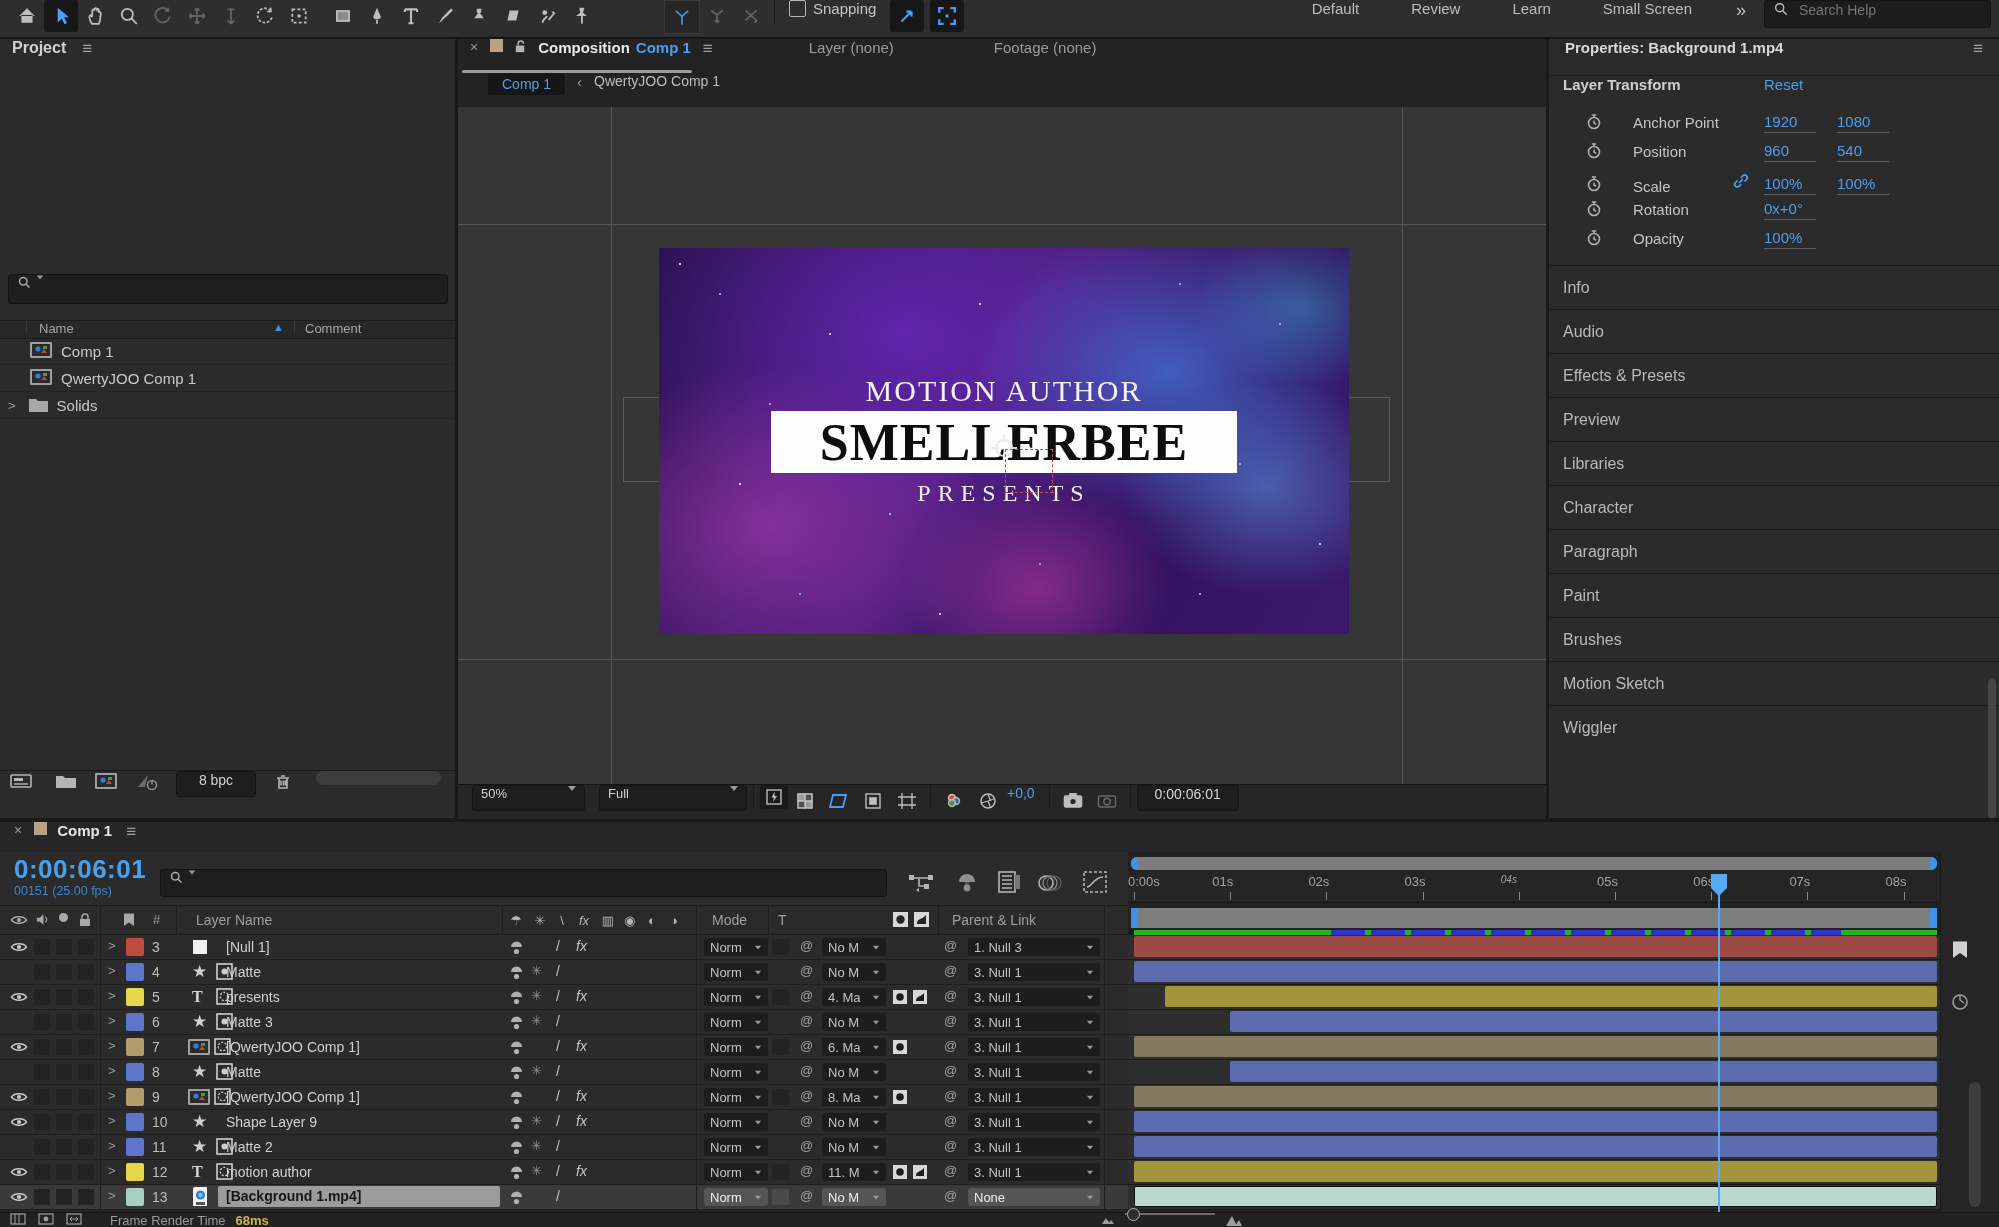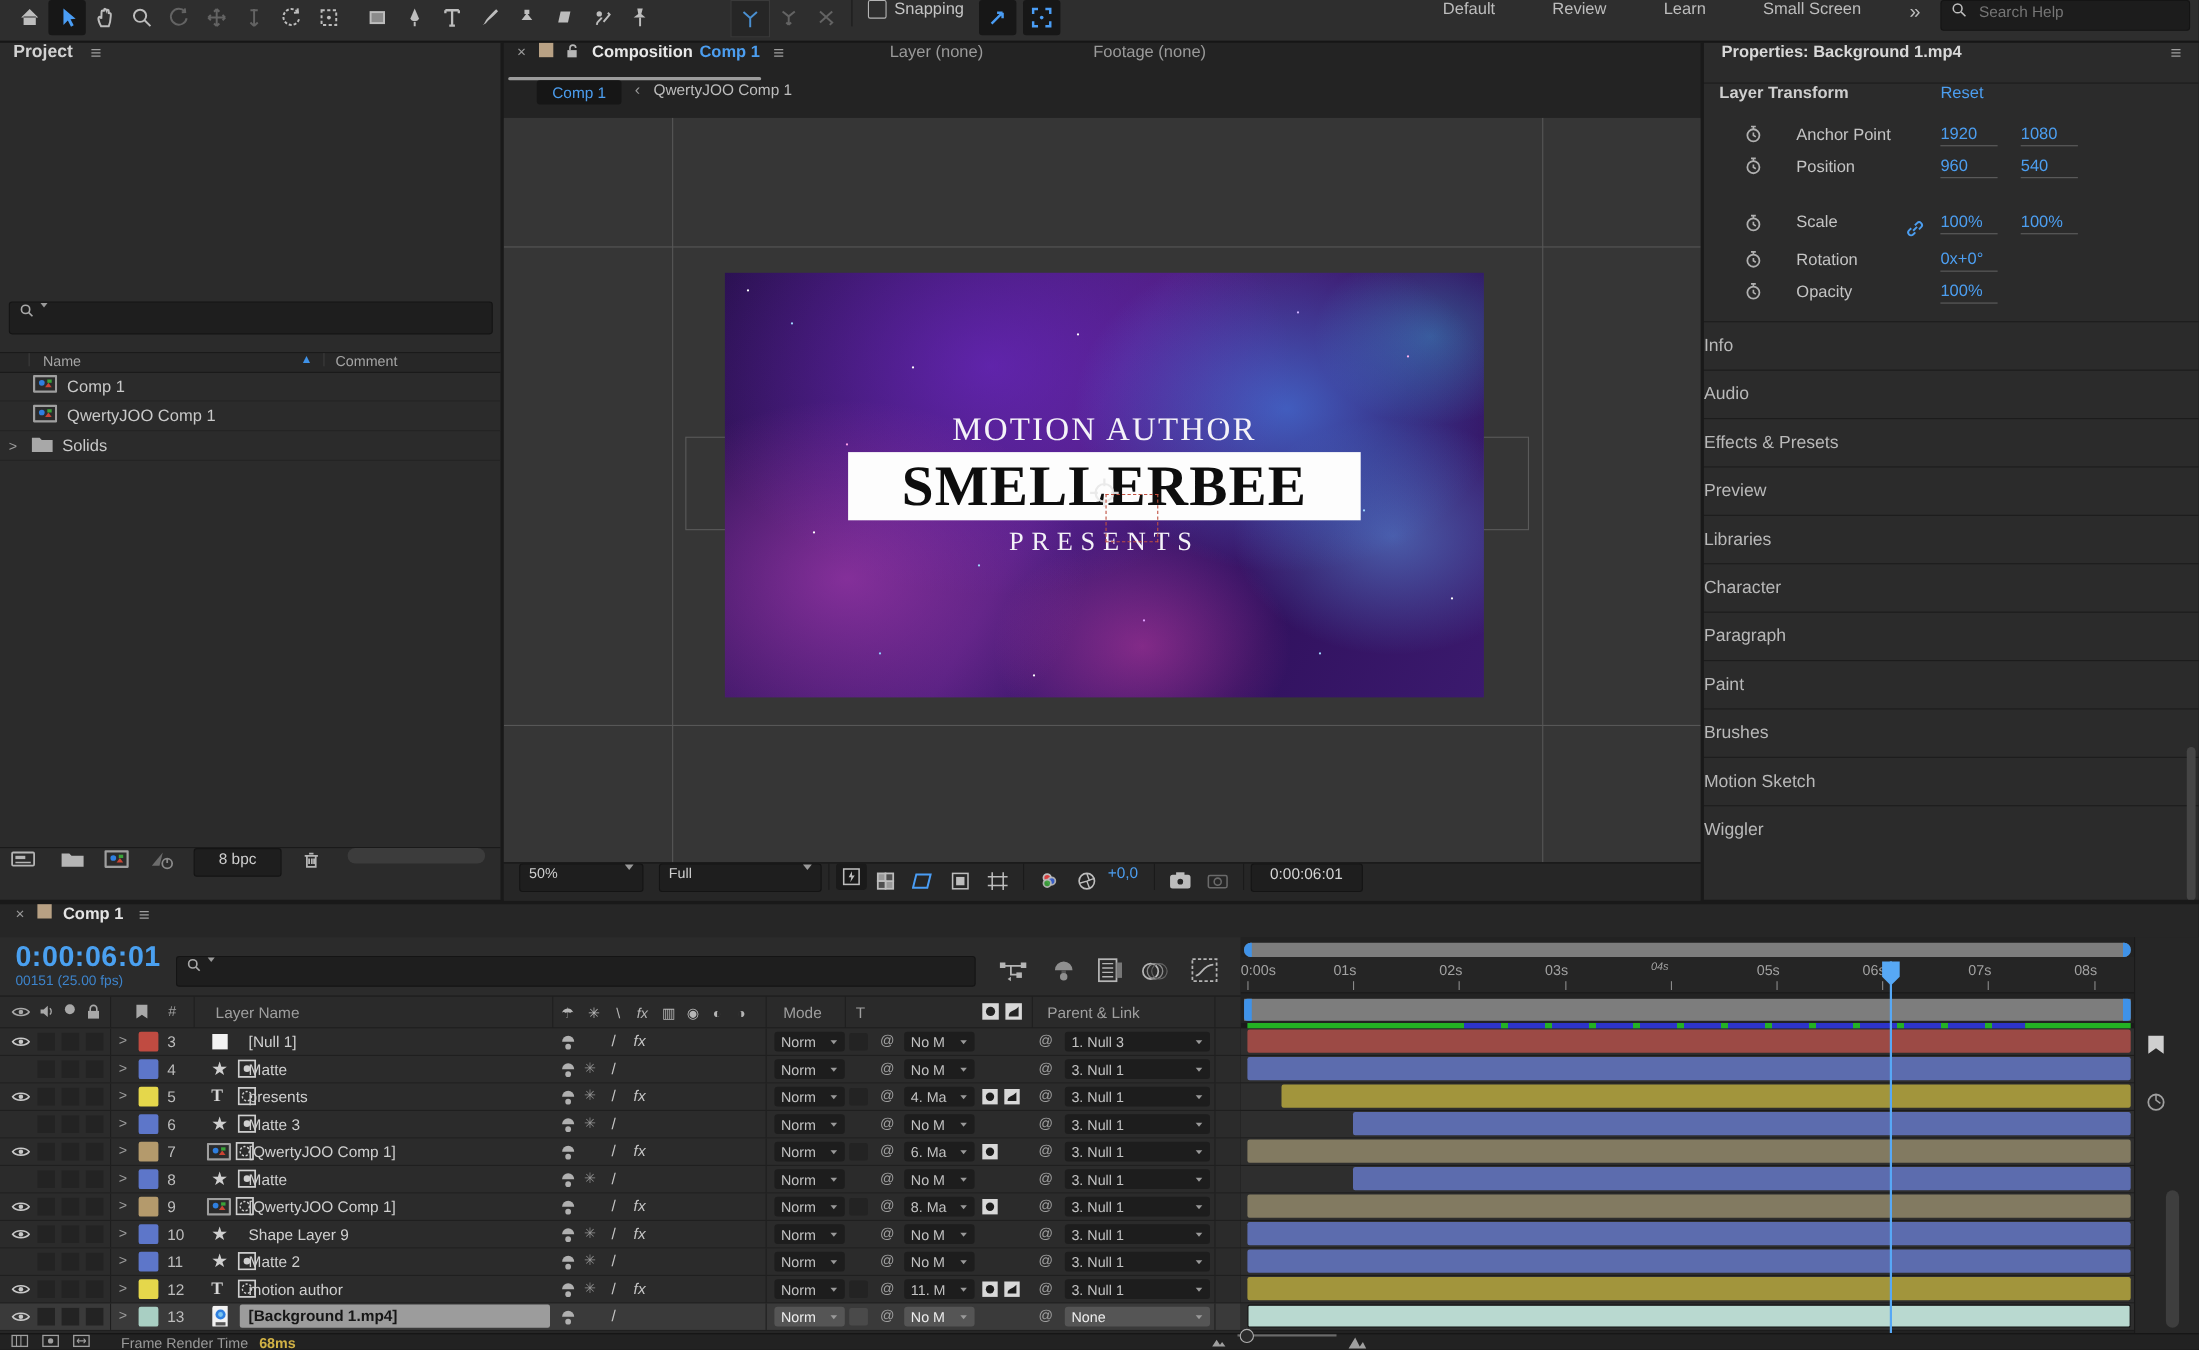--- a/index.html
+++ b/index.html
@@ -418,7 +418,7 @@
           <span style="position: absolute; left: 215px; color: rgb(76, 158, 240); font-size: 15px; border-bottom: 1px solid rgb(95, 95, 95); min-width: 52px; padding-bottom: 2px;">960</span>
           <span style="position: absolute; left: 288px; color: rgb(76, 158, 240); font-size: 15px; border-bottom: 1px solid rgb(95, 95, 95); min-width: 52px; padding-bottom: 2px;">540</span>
         </div>
-        <div style="position: relative; height: 29px; display: flex; align-items: flex-start; margin-top: 27px;">
+        <div style="position: relative; height: 29px; display: flex; align-items: flex-end;">
           <span style="display: inline-block; margin-left: 36px;"><svg width="18" height="18" viewBox="0 0 18 18">
               <circle cx="9" cy="11" r="5.5" fill="none" stroke="#b0b0b0" stroke-width="1.6"></circle>
               <path d="M6.8 3 h4.4 M9 3 v2.5 M9 8.5 V11 l2.2 1.4" fill="none" stroke="#b0b0b0" stroke-width="1.5"></path>

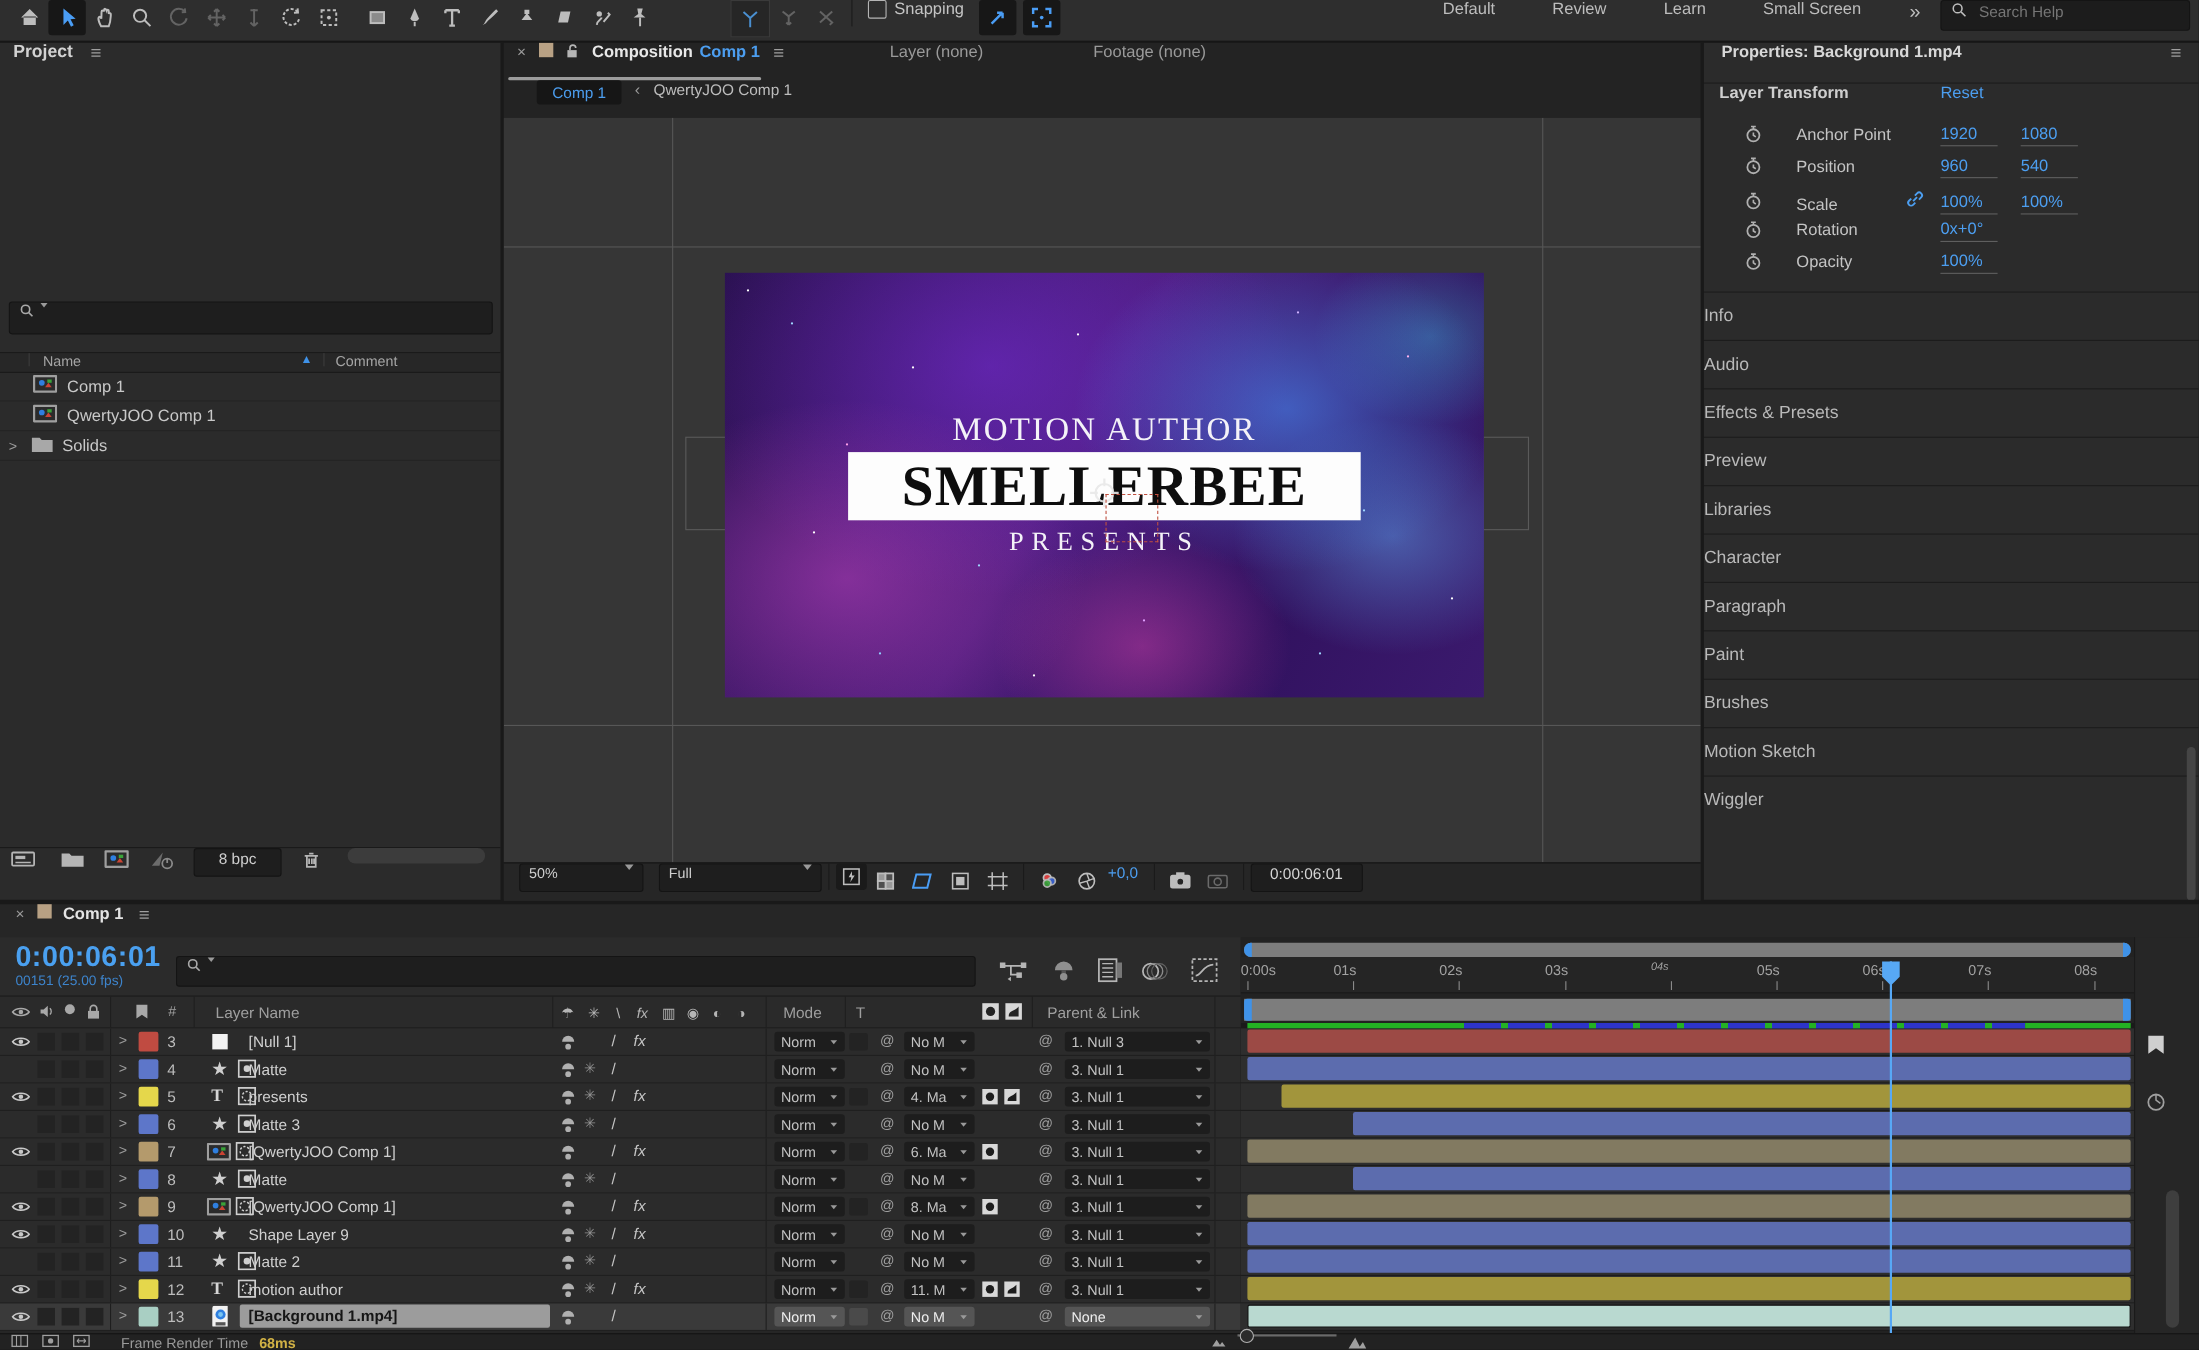--- a/index.html
+++ b/index.html
@@ -18,7 +18,7 @@
   .ws{color:#bdbdbd;padding:0 26px;white-space:nowrap;}
   .caret{width:0;height:0;border-left:4px solid transparent;border-right:4px solid transparent;border-top:5px solid #9a9a9a;display:inline-block;}
   .blue{color:#4c9ef0;}
-  .section-row{height:43px;border-top:1px solid #1c1c1c;display:flex;align-items:center;color:#b9b9b9;font-size:16px;}
+  .section-row{height:43px;border-top:1px solid #1c1c1c;display:flex;align-items:center;padding-left:14px;color:#b9b9b9;font-size:16px;}
   .hdrlbl{color:#9f9f9f;font-size:13px;}
   input{outline:none;}
   .serif{font-family:"Liberation Serif","DejaVu Serif",serif;}

